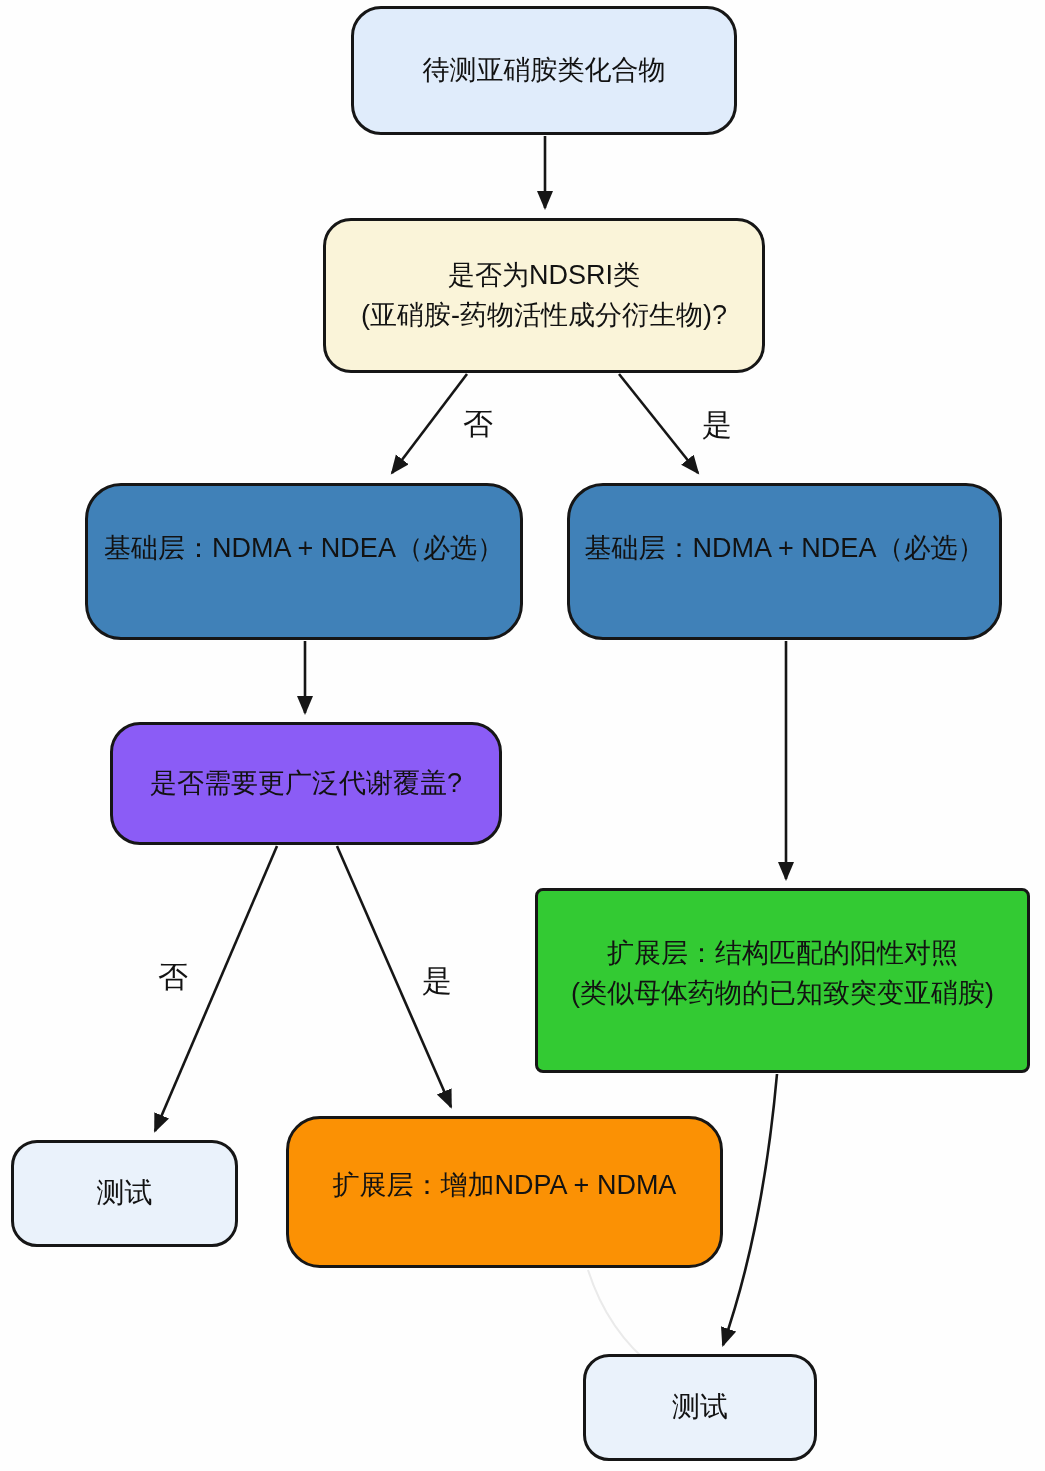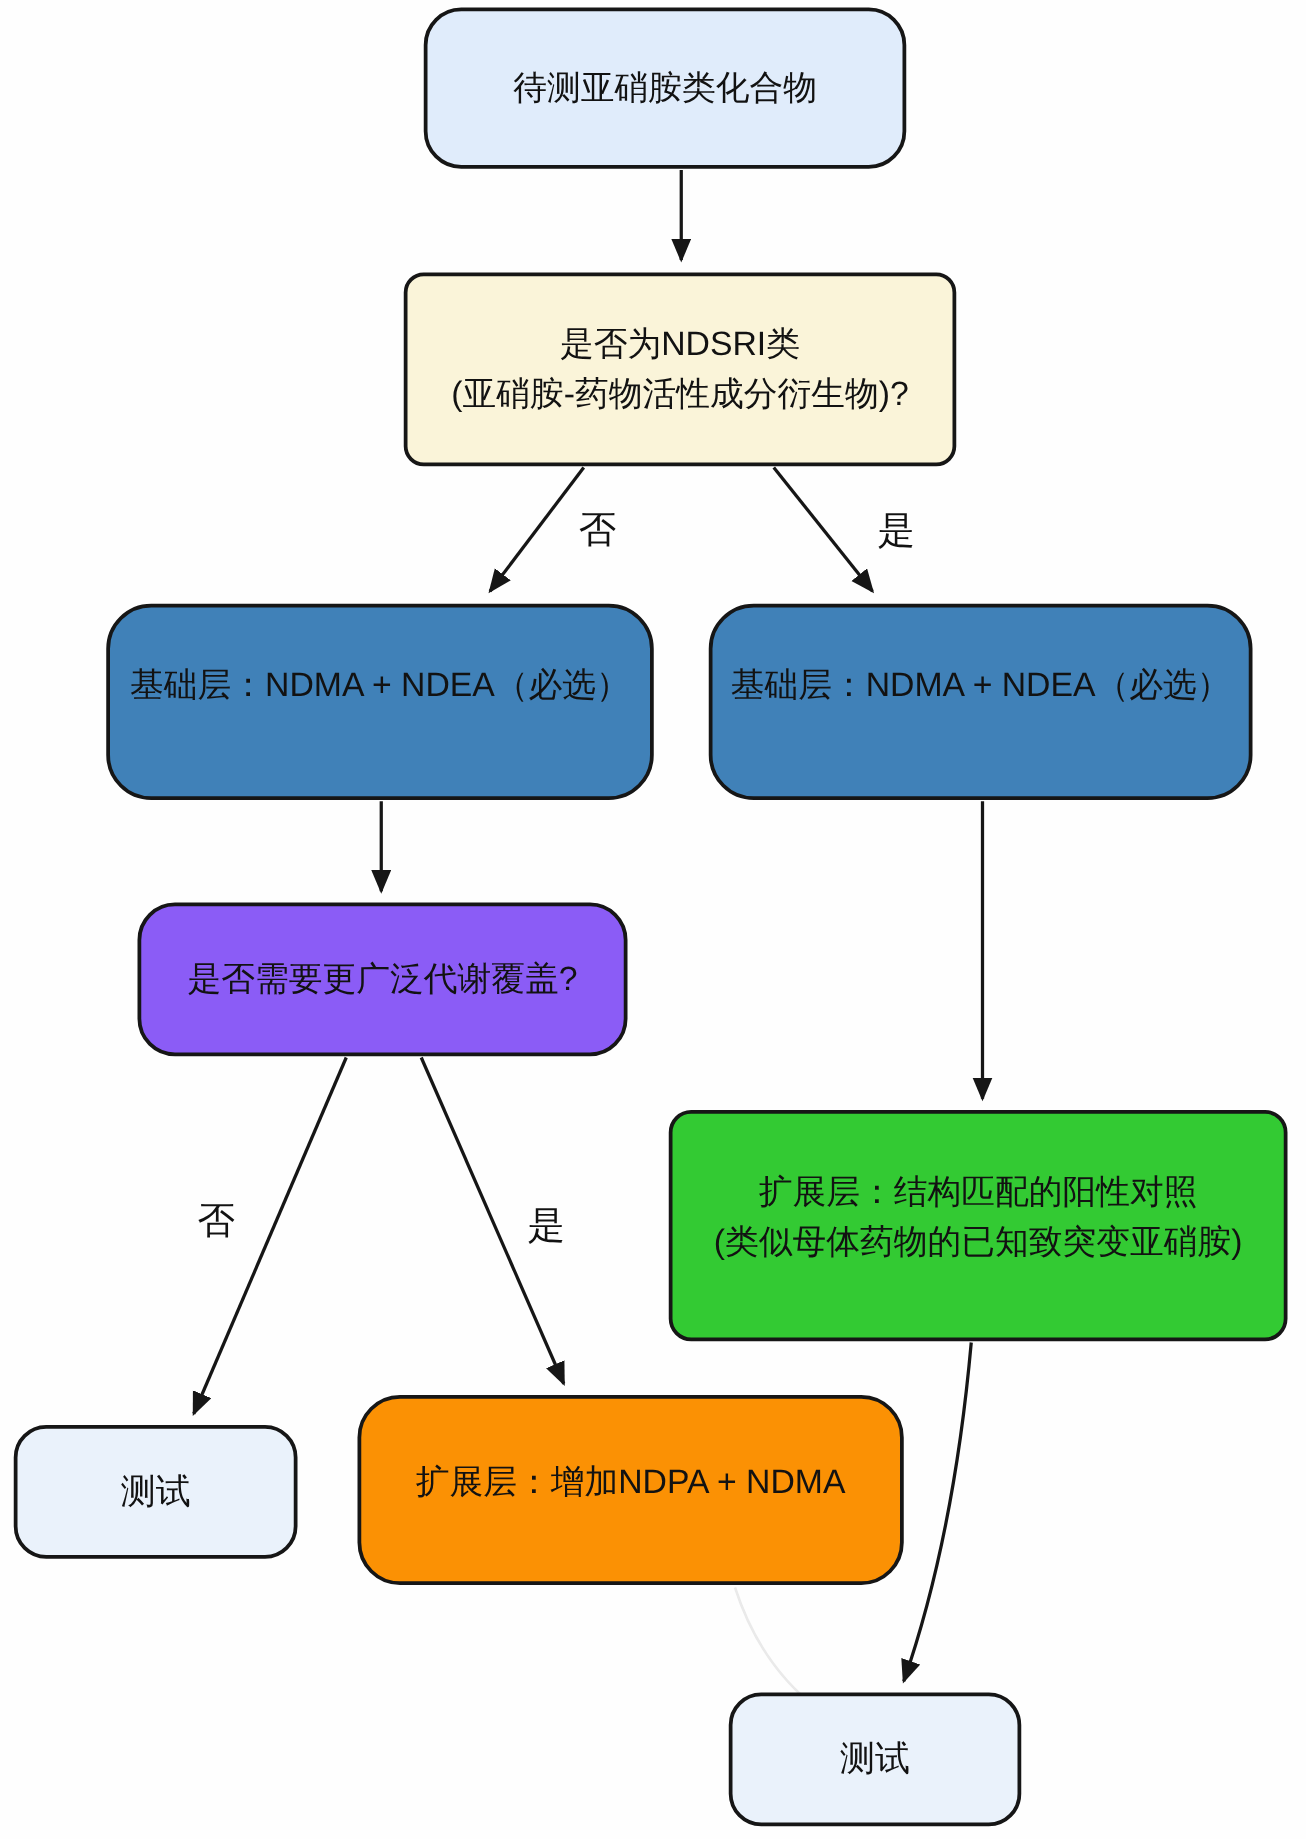--- a/index.html
+++ b/index.html
@@ -38,7 +38,7 @@
     white-space: pre-line;
     padding: 0 14px;
   }
-  .n-start       { left: 339px; top: 6px;    width: 386px; height: 129px; border-radius: 30px; }
+  .n-start       { left: 351px; top: 6px;    width: 386px; height: 129px; border-radius: 30px; }
   .n-q1          { left: 323px; top: 218px;  width: 442px; height: 155px; border-radius: 16px; }
   .n-base-left   { left: 85px;  top: 483px;  width: 438px; height: 157px; border-radius: 36px; padding-bottom: 26px; }
   .n-base-right  { left: 567px; top: 483px;  width: 435px; height: 157px; border-radius: 36px; padding-bottom: 26px; }

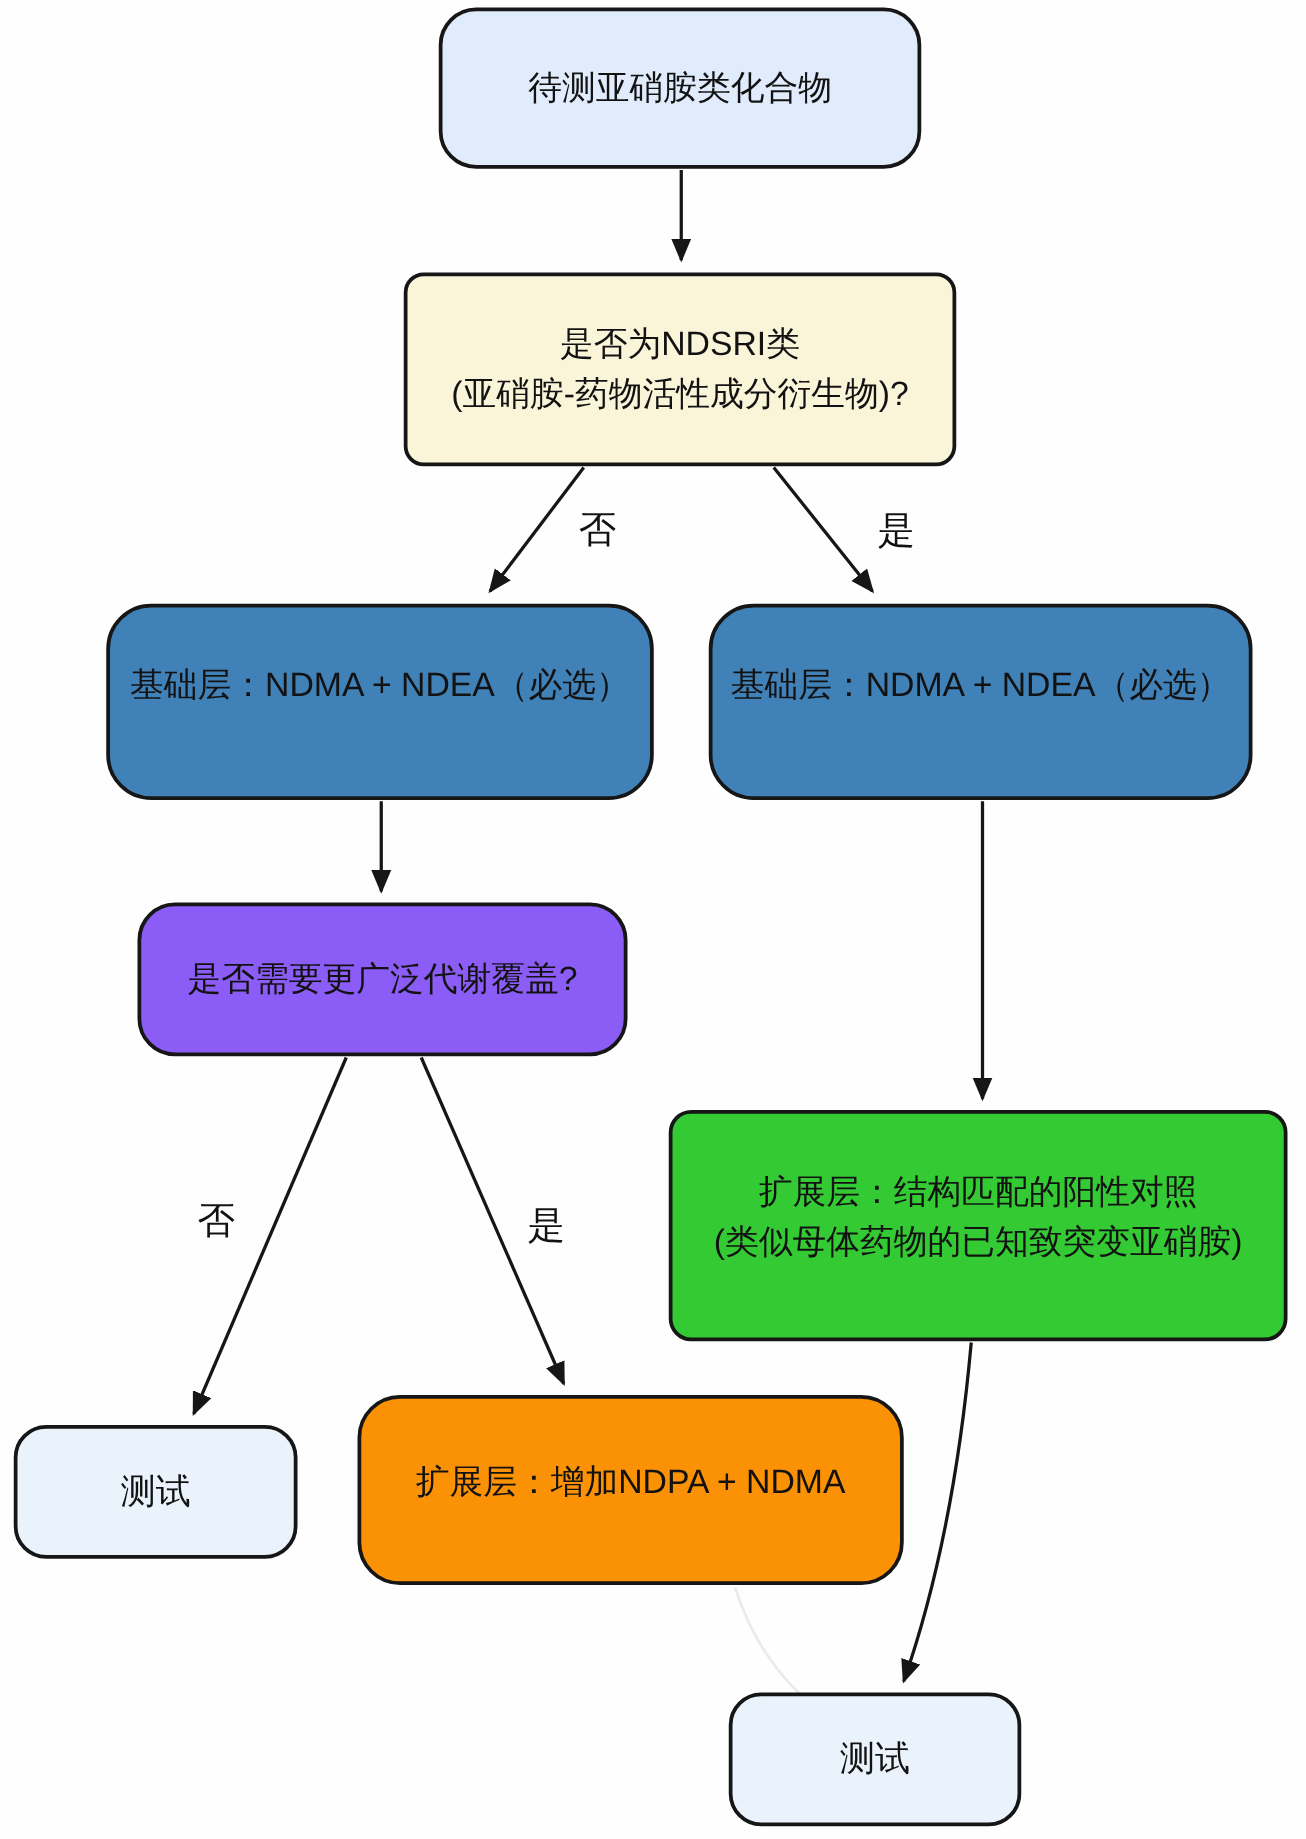--- a/index.html
+++ b/index.html
@@ -39,7 +39,7 @@
     padding: 0 14px;
   }
   .n-start       { left: 351px; top: 6px;    width: 386px; height: 129px; border-radius: 30px; }
-  .n-q1          { left: 323px; top: 218px;  width: 442px; height: 155px; border-radius: 16px; }
+  .n-q1          { left: 323px; top: 218px;  width: 442px; height: 155px; border-radius: 28px; }
   .n-base-left   { left: 85px;  top: 483px;  width: 438px; height: 157px; border-radius: 36px; padding-bottom: 26px; }
   .n-base-right  { left: 567px; top: 483px;  width: 435px; height: 157px; border-radius: 36px; padding-bottom: 26px; }
   .n-q2          { left: 110px; top: 722px;  width: 392px; height: 123px; border-radius: 30px; }

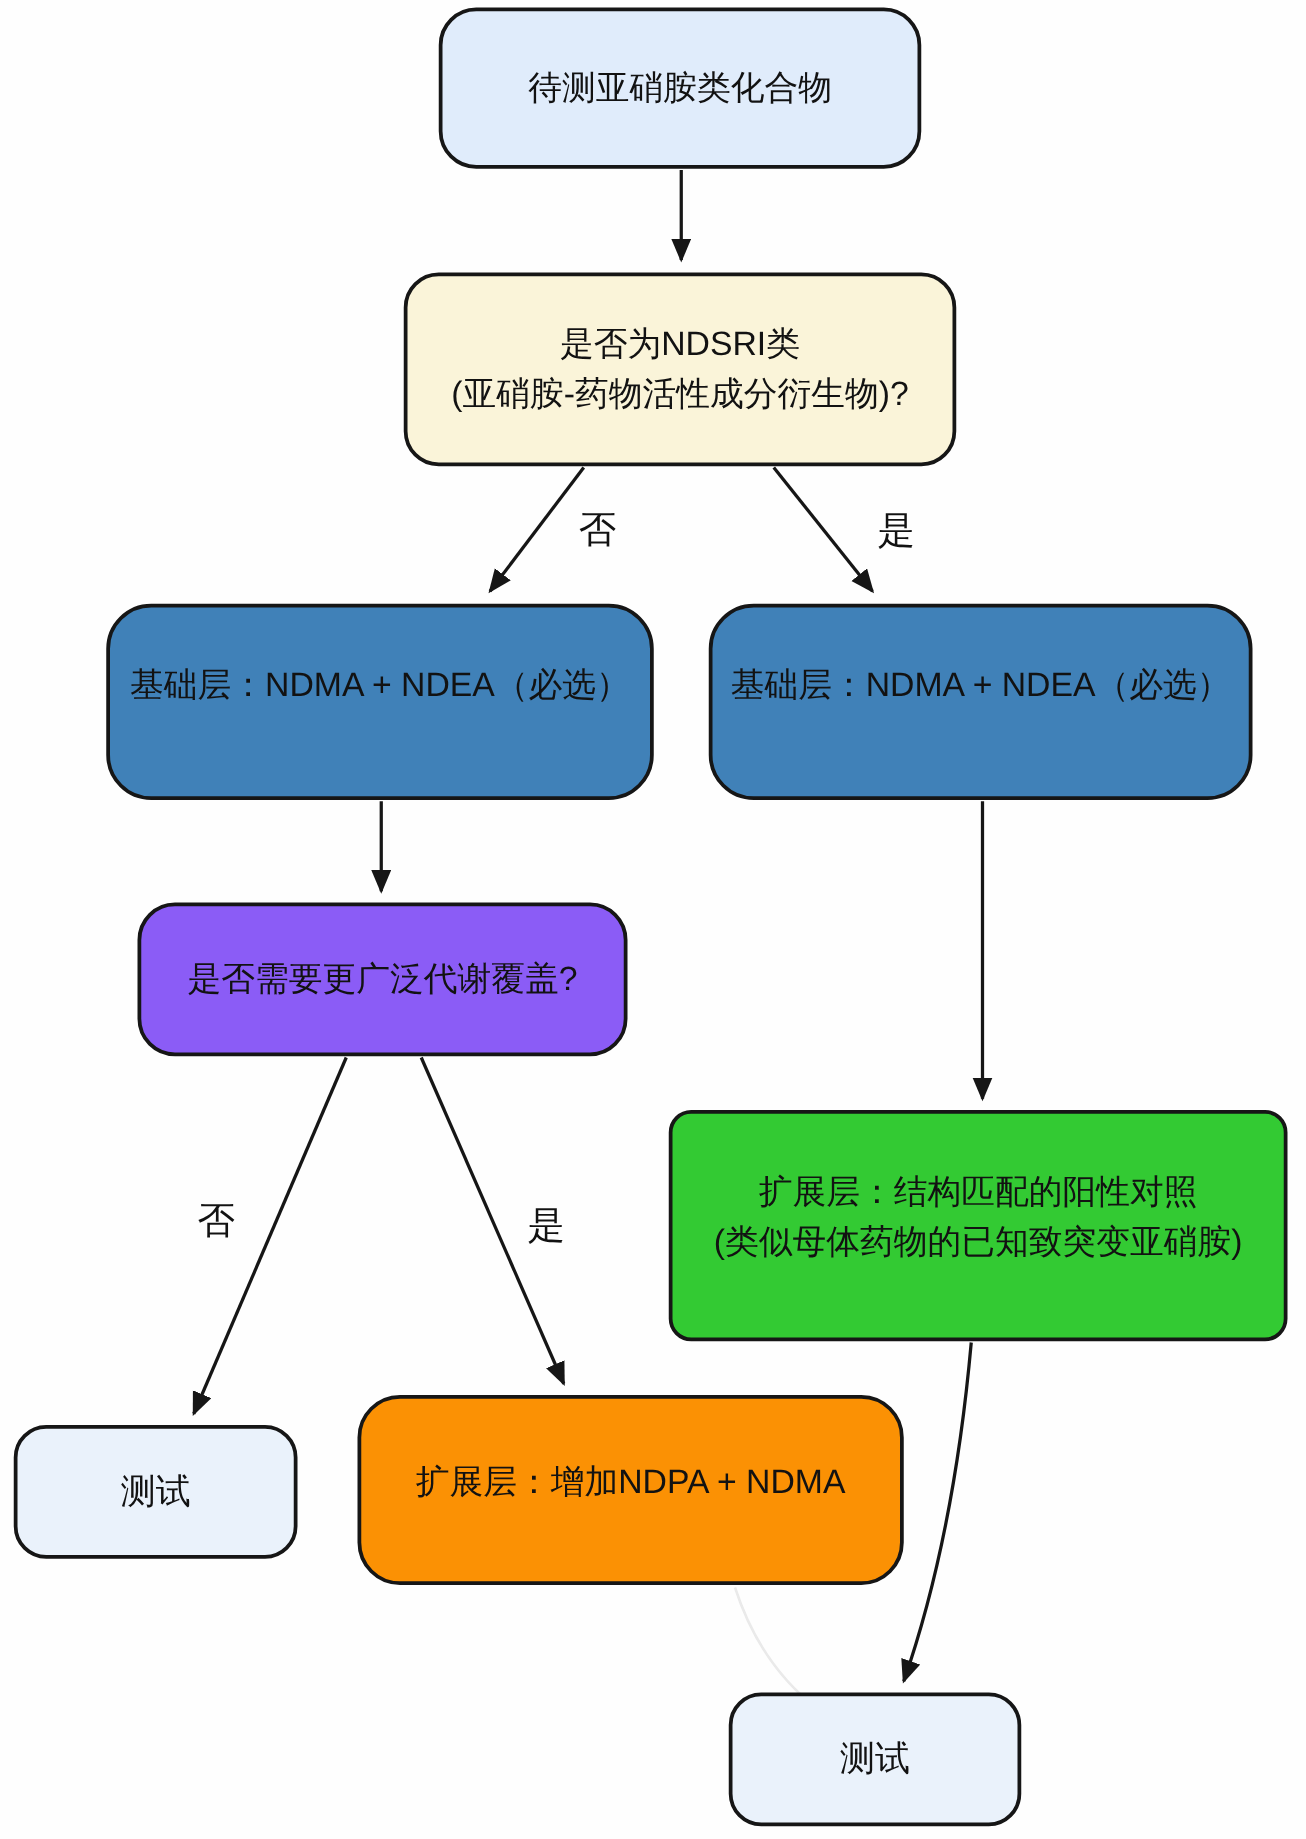--- a/index.html
+++ b/index.html
@@ -43,7 +43,7 @@
   .n-base-left   { left: 85px;  top: 483px;  width: 438px; height: 157px; border-radius: 36px; padding-bottom: 26px; }
   .n-base-right  { left: 567px; top: 483px;  width: 435px; height: 157px; border-radius: 36px; padding-bottom: 26px; }
   .n-q2          { left: 110px; top: 722px;  width: 392px; height: 123px; border-radius: 30px; }
-  .n-green       { left: 535px; top: 888px;  width: 495px; height: 185px; border-radius: 18px; padding-bottom: 14px; }
+  .n-green       { left: 535px; top: 888px;  width: 495px; height: 185px; border-radius: 8px; padding-bottom: 14px; }
   .n-test-left   { left: 11px;  top: 1140px; width: 227px; height: 107px; border-radius: 26px; font-size: 28px; }
   .n-orange      { left: 286px; top: 1116px; width: 437px; height: 152px; border-radius: 34px; padding-bottom: 12px; }
   .n-test-bottom { left: 583px; top: 1354px; width: 234px; height: 107px; border-radius: 26px; font-size: 28px; }

